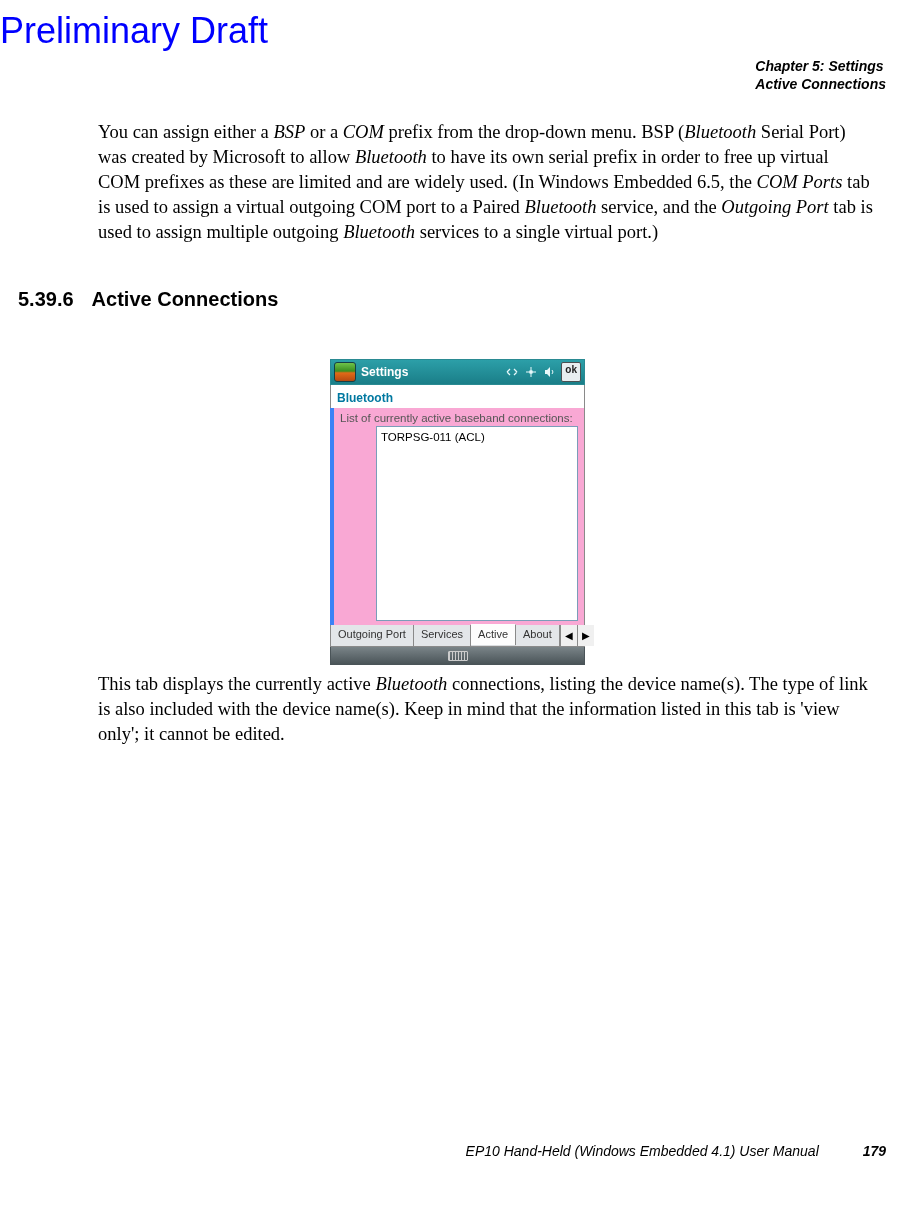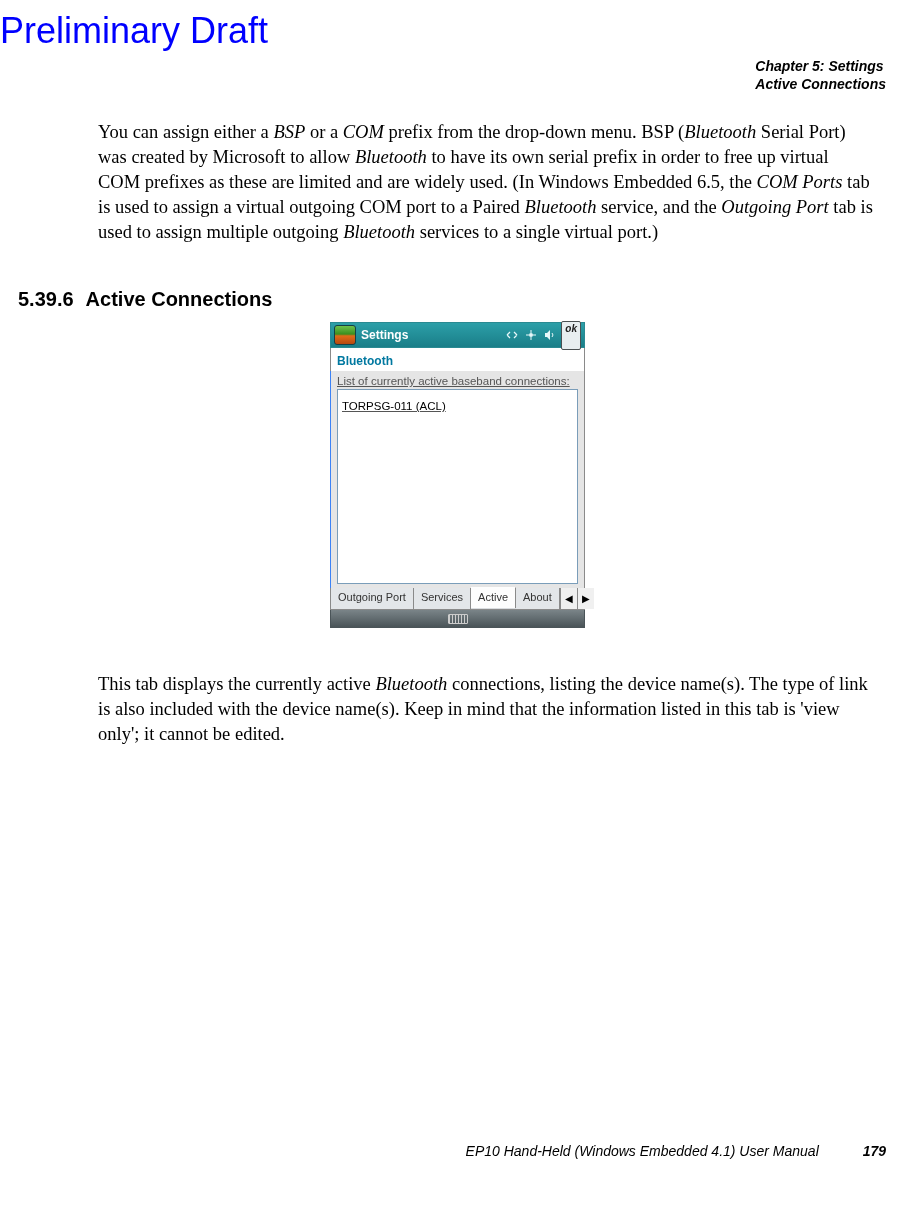--- a/index.html
+++ b/index.html
@@ -50,7 +50,7 @@
       font-weight: bold;
       font-size: 20px;
     }
-    .section-num { margin-right: 12px; }
+    .section-num { margin-right: 18px; }
     .screenshot {
       position: absolute;
       top: 322px;

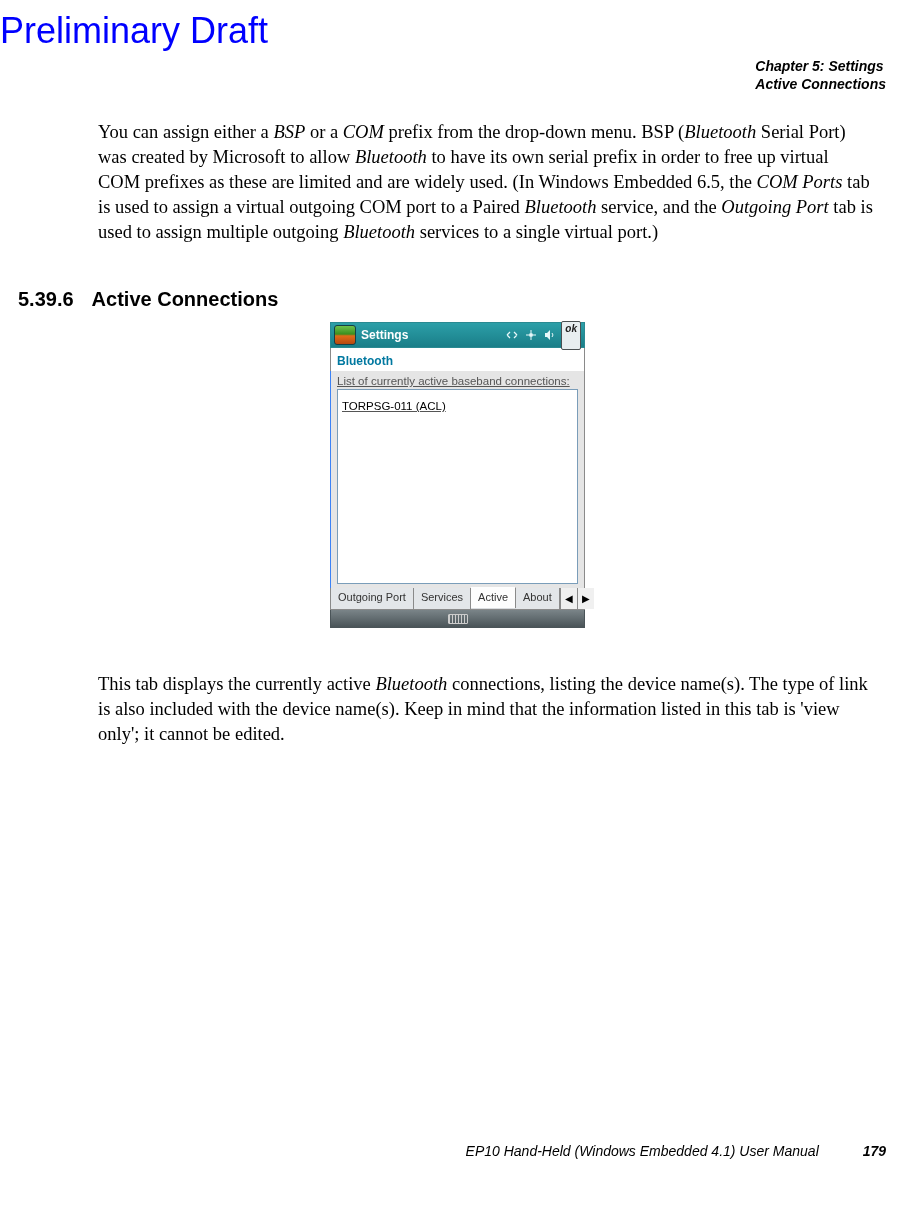--- a/index.html
+++ b/index.html
@@ -65,6 +65,7 @@
       align-items: center;
       padding: 0 3px;
       gap: 3px;
+      margin-top: 37px;
     }
     .start-orb {
       width: 22px; height: 20px;

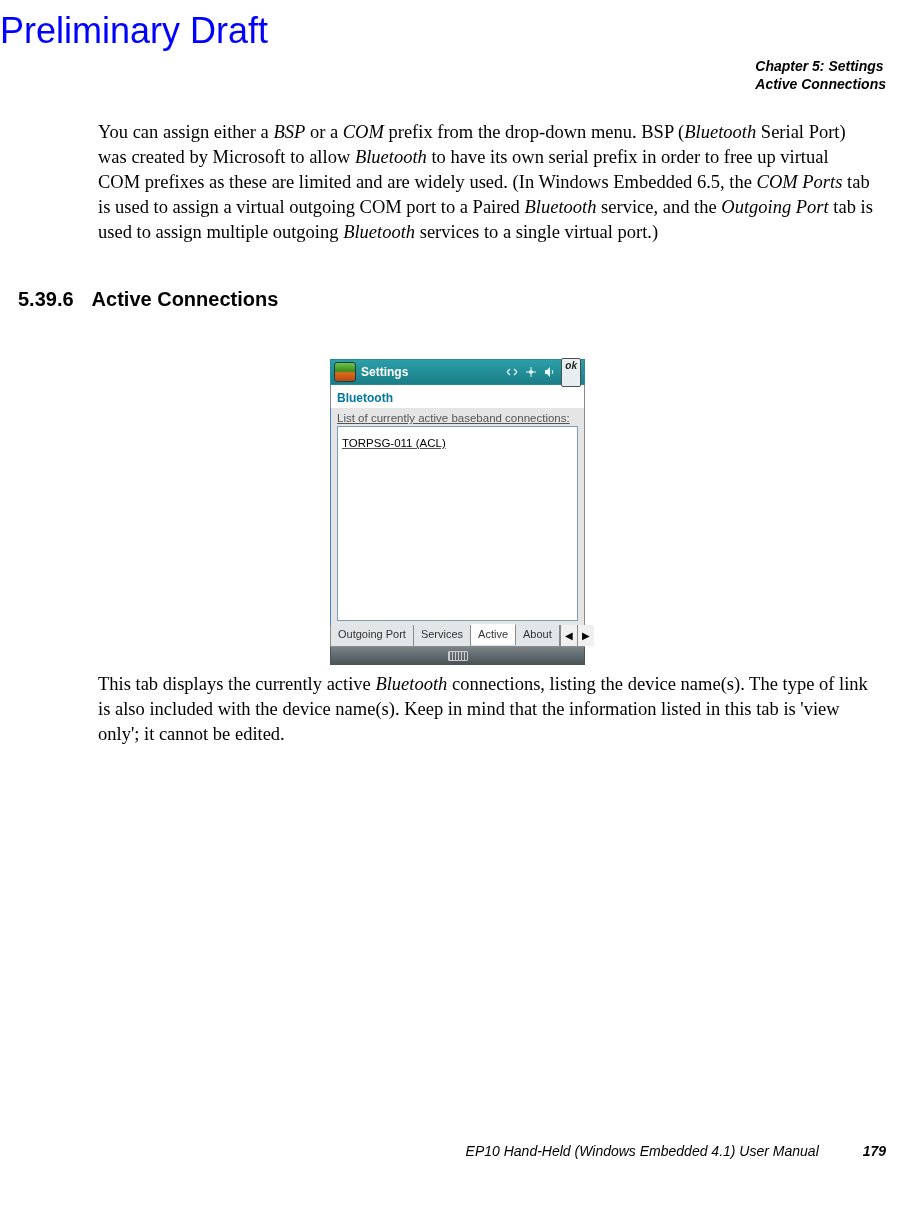--- a/index.html
+++ b/index.html
@@ -98,9 +98,8 @@
       font-weight: bold;
       color: #222;
       padding: 0 3px;
-      height: 29px;
+      height: 20px;
       line-height: 14px;
-      font-style: italic;
     }
     .bt-label {
       font-family: Tahoma, Arial, sans-serif;

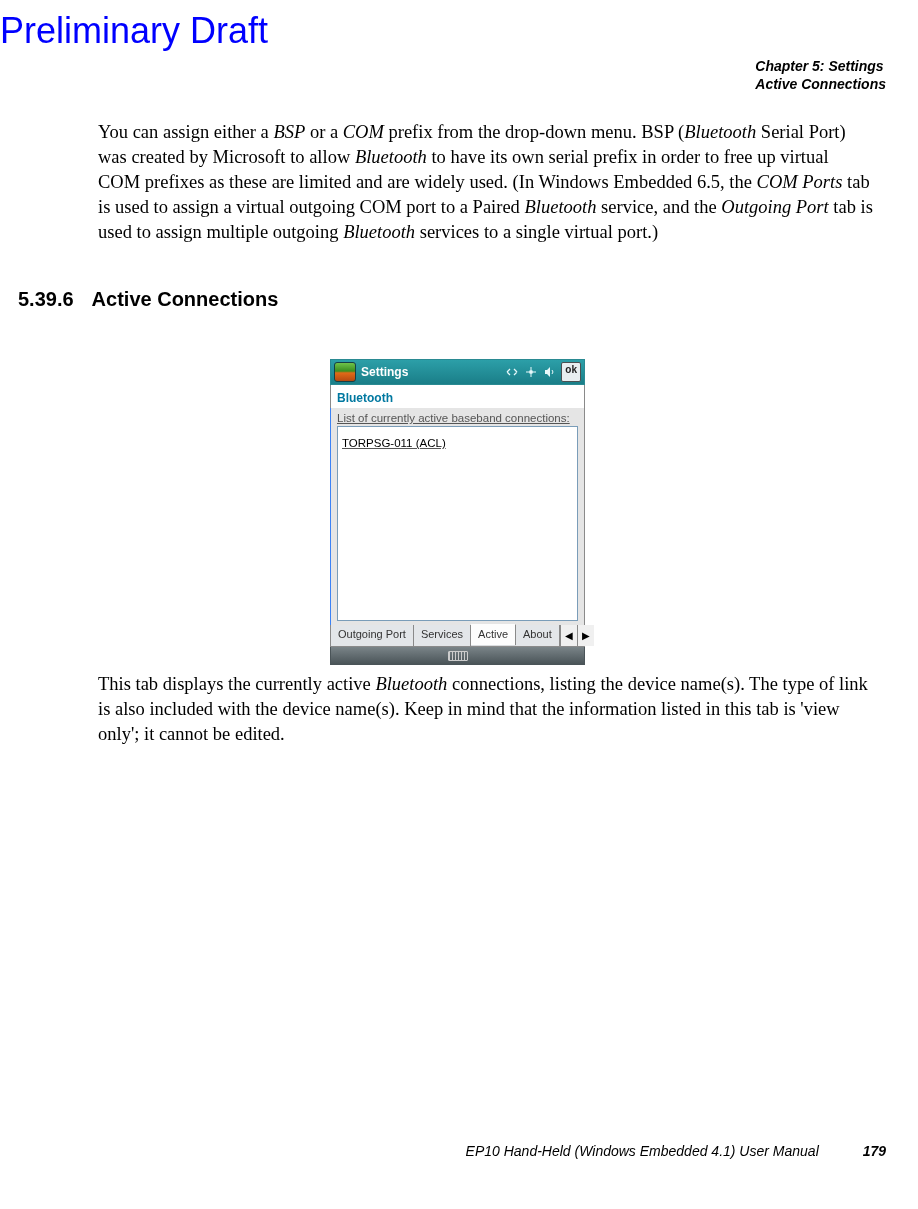--- a/index.html
+++ b/index.html
@@ -112,14 +112,13 @@
       border-right: 1px solid #8a8a8a;
     }
     .content-area {
-      background: #e5e5e5;
-      border-left: 1px solid #3b82f6;
+      background: #f9a8d4;
+      border-left: 4px solid #3b82f6;
       border-right: 1px solid #8a8a8a;
       padding: 4px 6px;
       font-family: Tahoma, Arial, sans-serif;
       font-size: 11.5px;
       color: #555;
-      text-decoration: underline;
     }
     .list-box {
       margin-top: 2px;

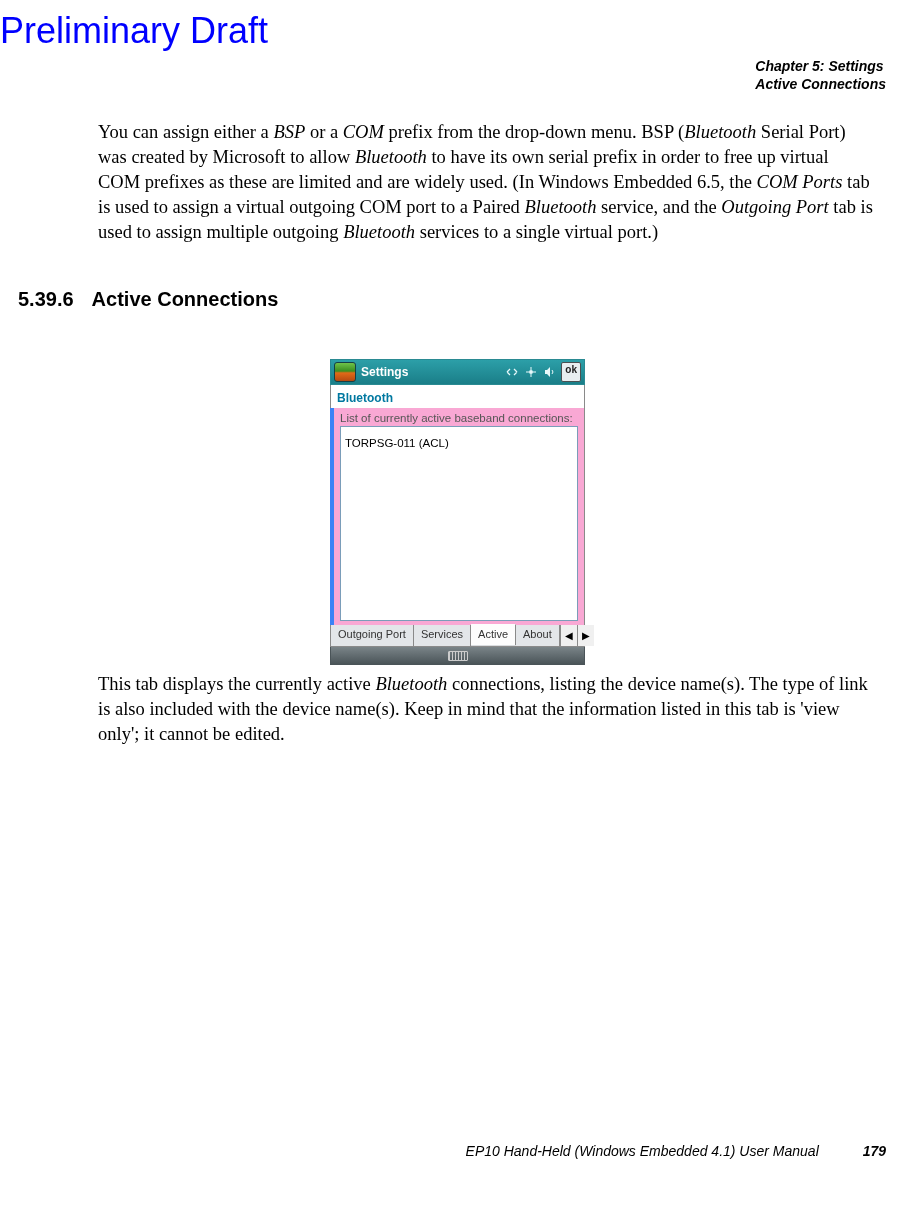--- a/index.html
+++ b/index.html
@@ -125,10 +125,11 @@
       border: 1px solid #7a9db9;
       background: #fff;
       height: 195px;
-      padding: 10px 4px;
+      padding: 4px 4px;
       font-family: Tahoma, Arial, sans-serif;
       font-size: 11.5px;
       color: #000;
+      margin-left: 36px;
     }
     .tab-row {
       display: flex;

